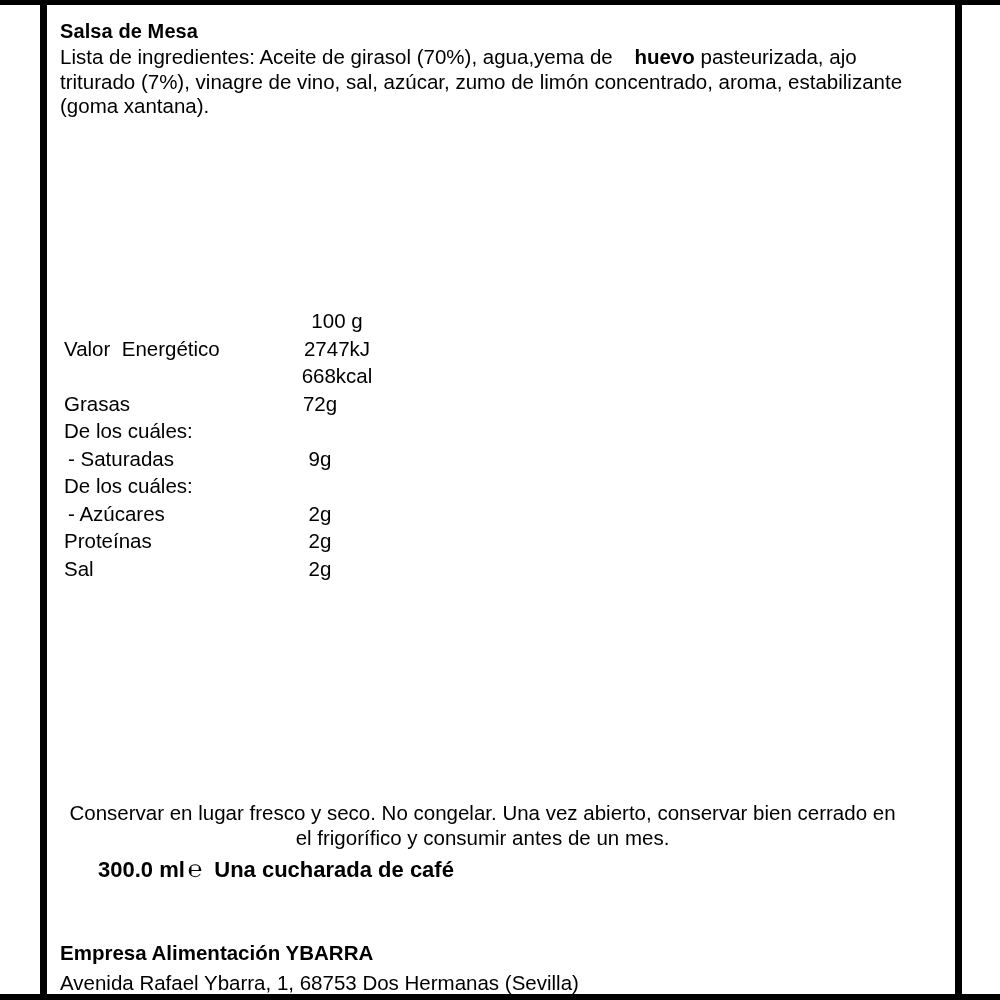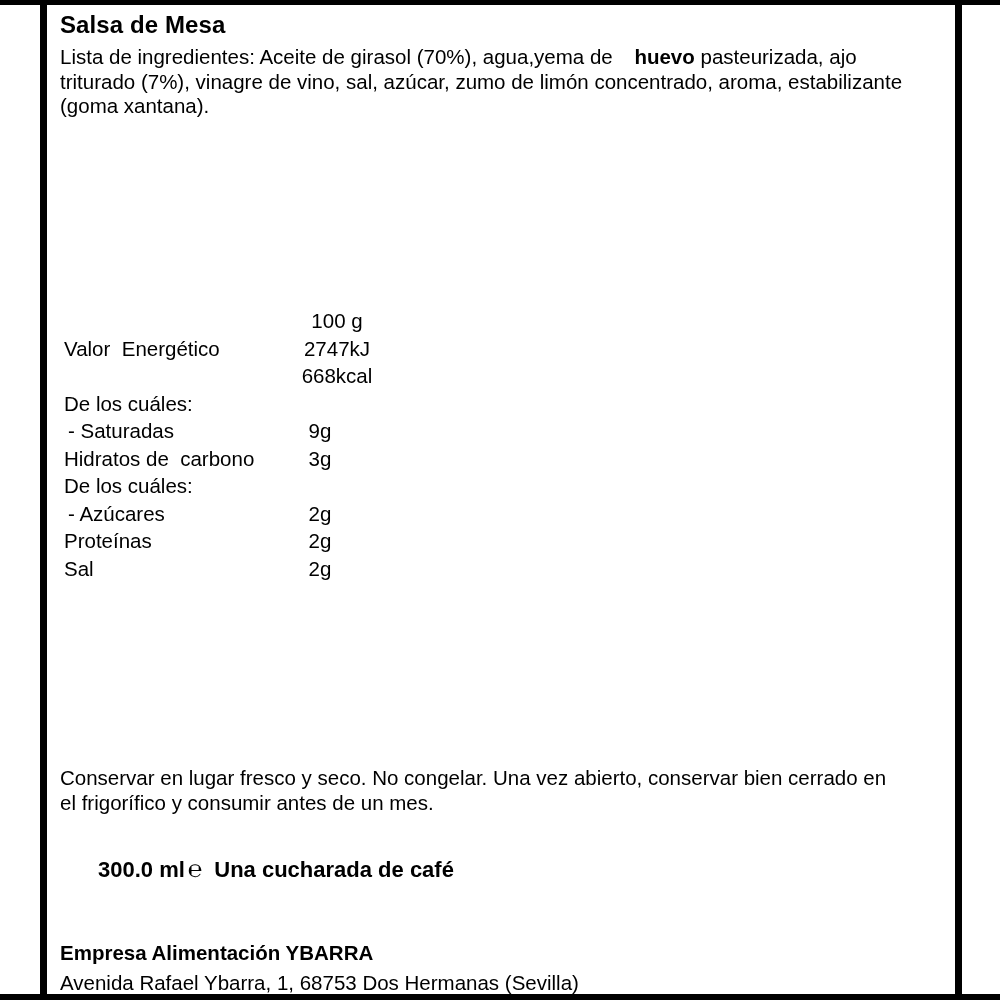--- a/index.html
+++ b/index.html
@@ -57,8 +57,8 @@
 
   #product-title {
     left: 0px;
-    top: 6px;
-    font-size: 24px;
+    top: 15px;
+    font-size: 20px;
     font-weight: bold;
     letter-spacing: 0.1px;
     white-space: nowrap;

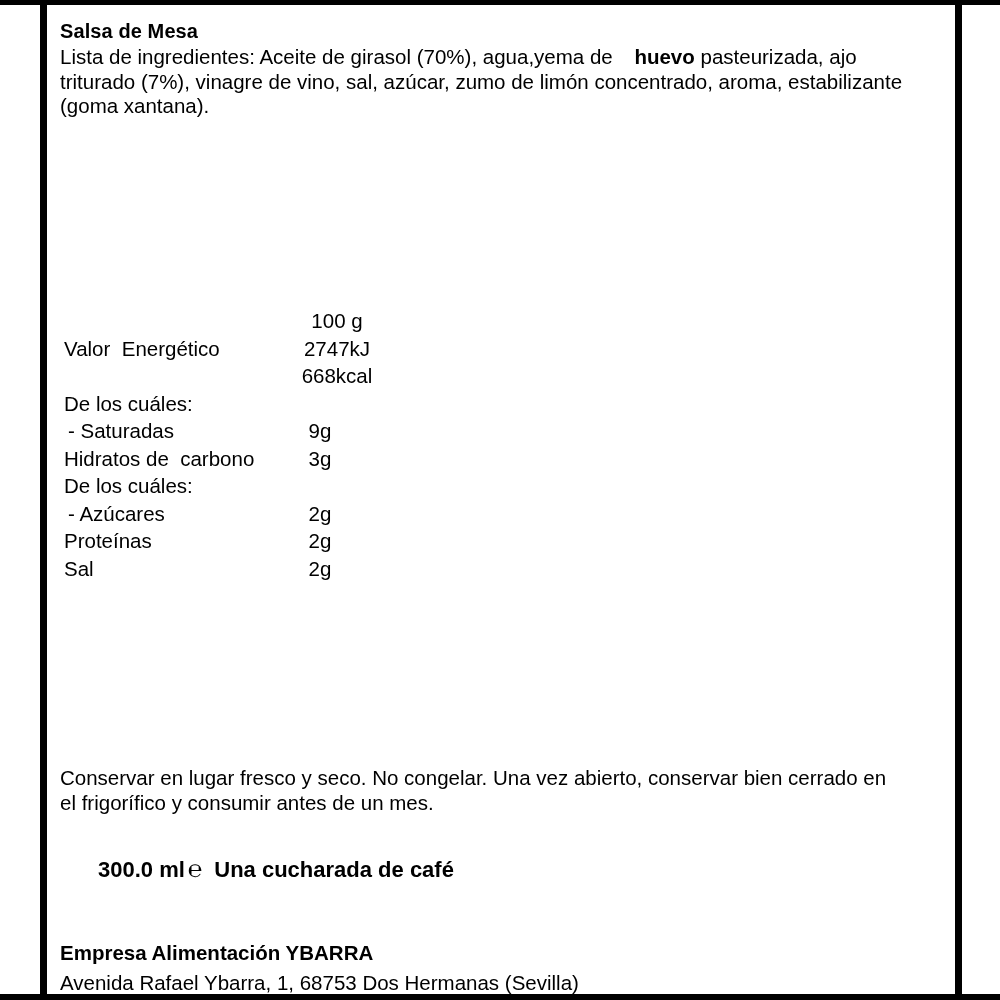--- a/index.html
+++ b/index.html
@@ -180,6 +180,10 @@
         <span class="nutri-value wide">668kcal</span>
       </div>
 
+      <div class="nutri-row">
+        <span class="nutri-label">Grasas</span>
+        <span class="nutri-value">72g</span>
+      </div>
 
       <div class="nutri-row">
         <span class="nutri-label indent1">De los cuáles:</span>

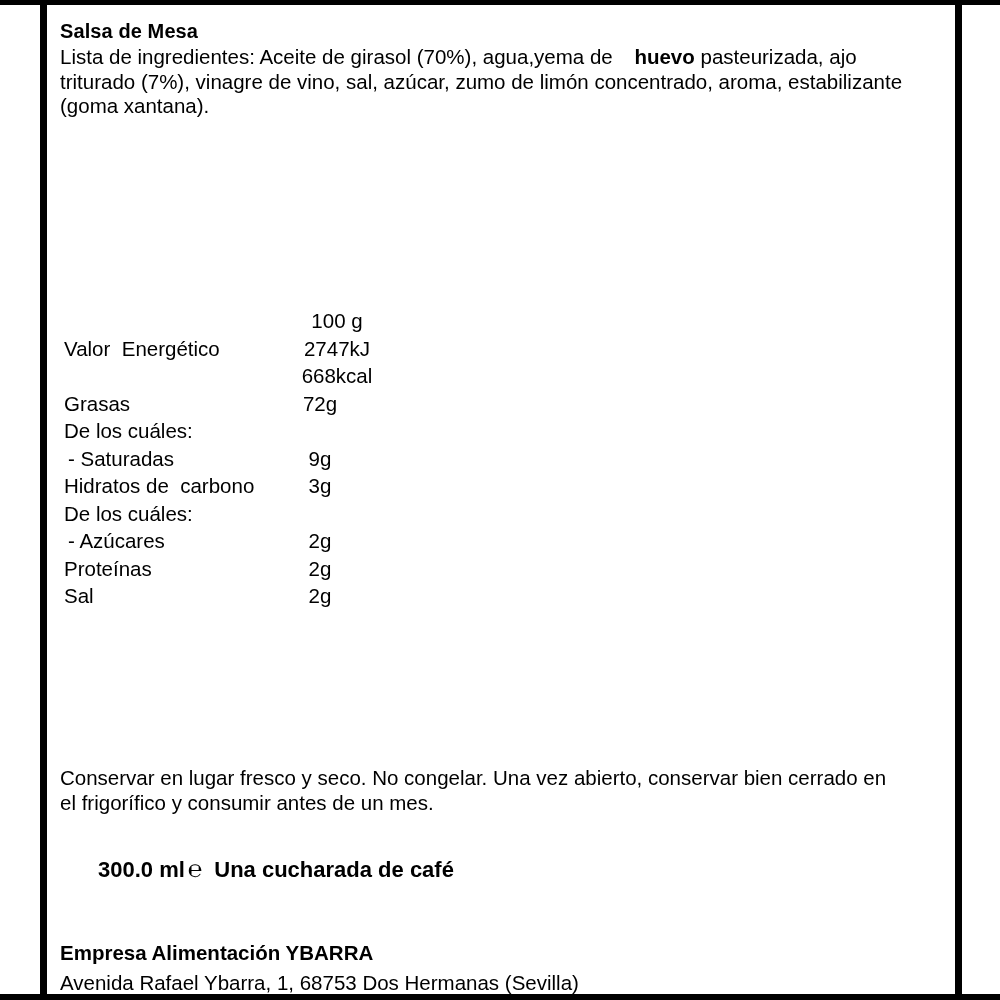--- a/index.html
+++ b/index.html
@@ -195,10 +195,6 @@
         <span class="nutri-value">9g</span>
       </div>
 
-      <div class="nutri-row">
-        <span class="nutri-label">Hidratos de  carbono</span>
-        <span class="nutri-value">3g</span>
-      </div>
 
       <div class="nutri-row">
         <span class="nutri-label indent1">De los cuáles:</span>

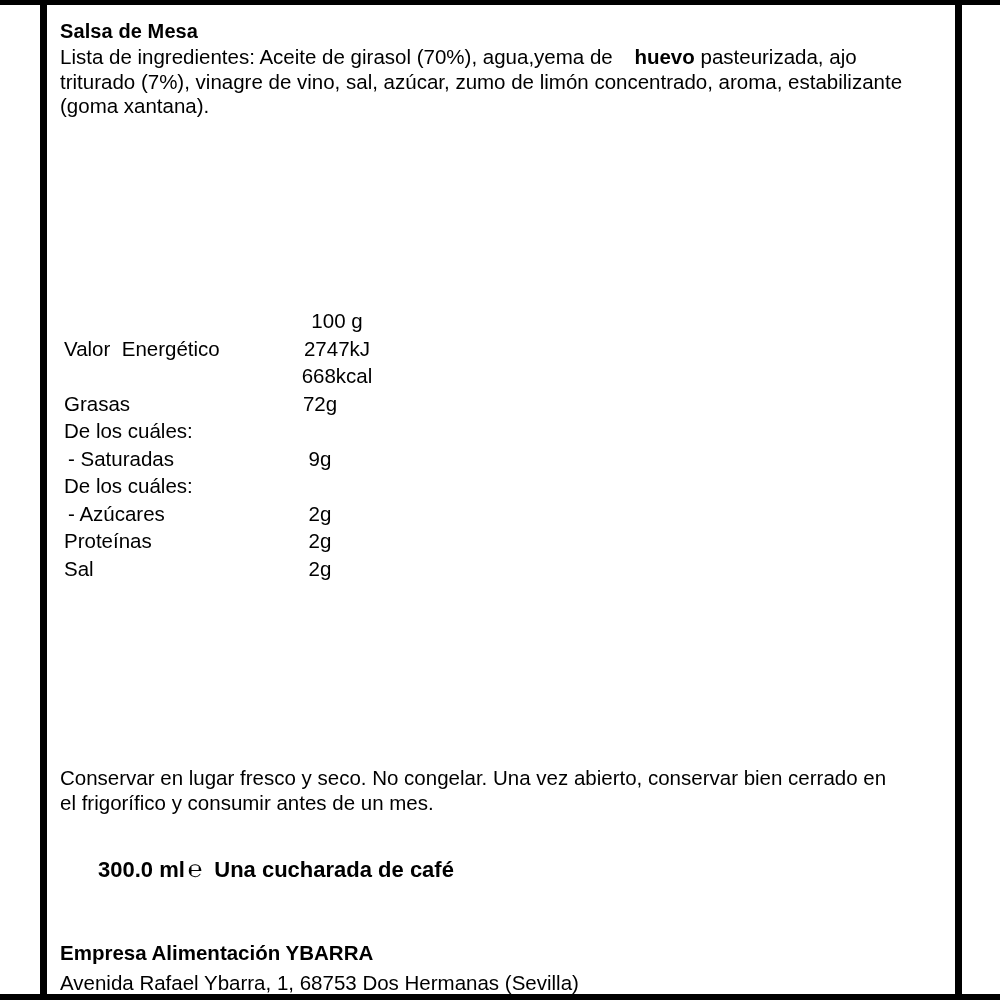--- a/index.html
+++ b/index.html
@@ -110,10 +110,11 @@
   
   #storage-text {
     left: 0px;
-    top: 761px;
+    top: 796px;
     width: 845px;
     font-size: 20.5px;
     line-height: 24.5px;
+    text-align: center;
   }
 
   

